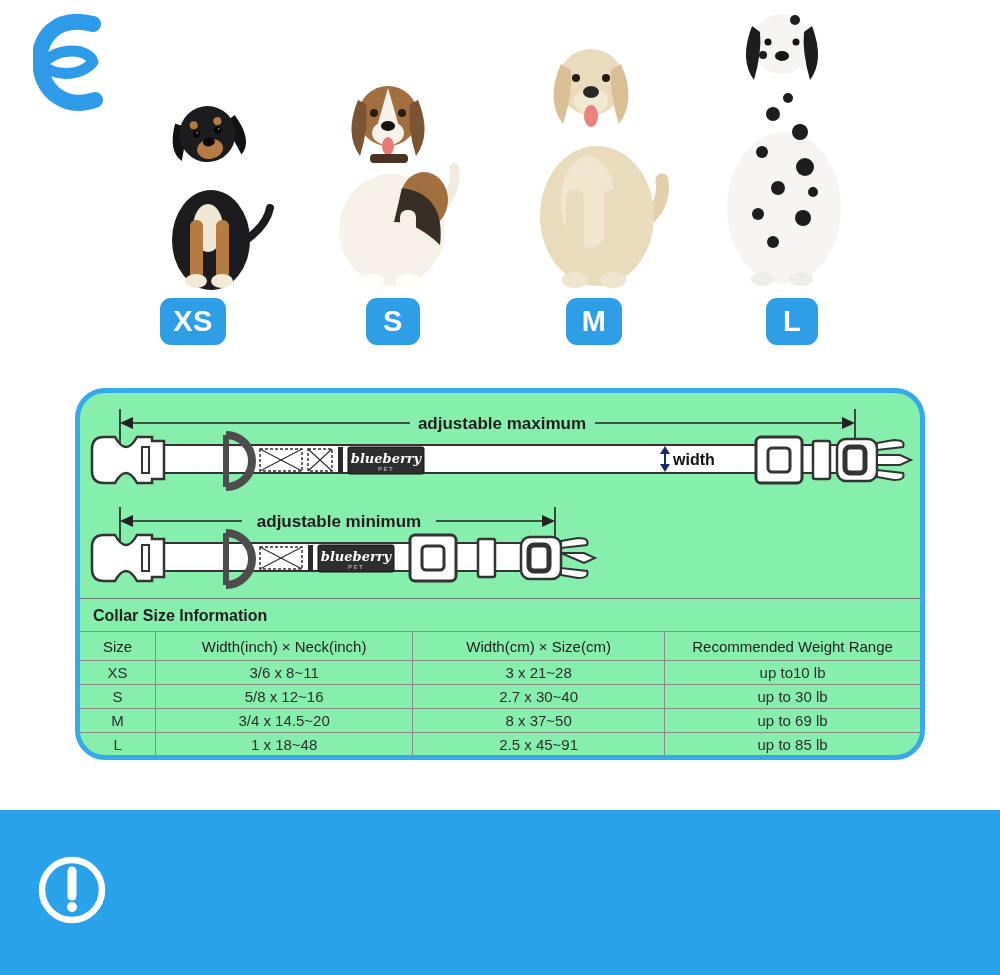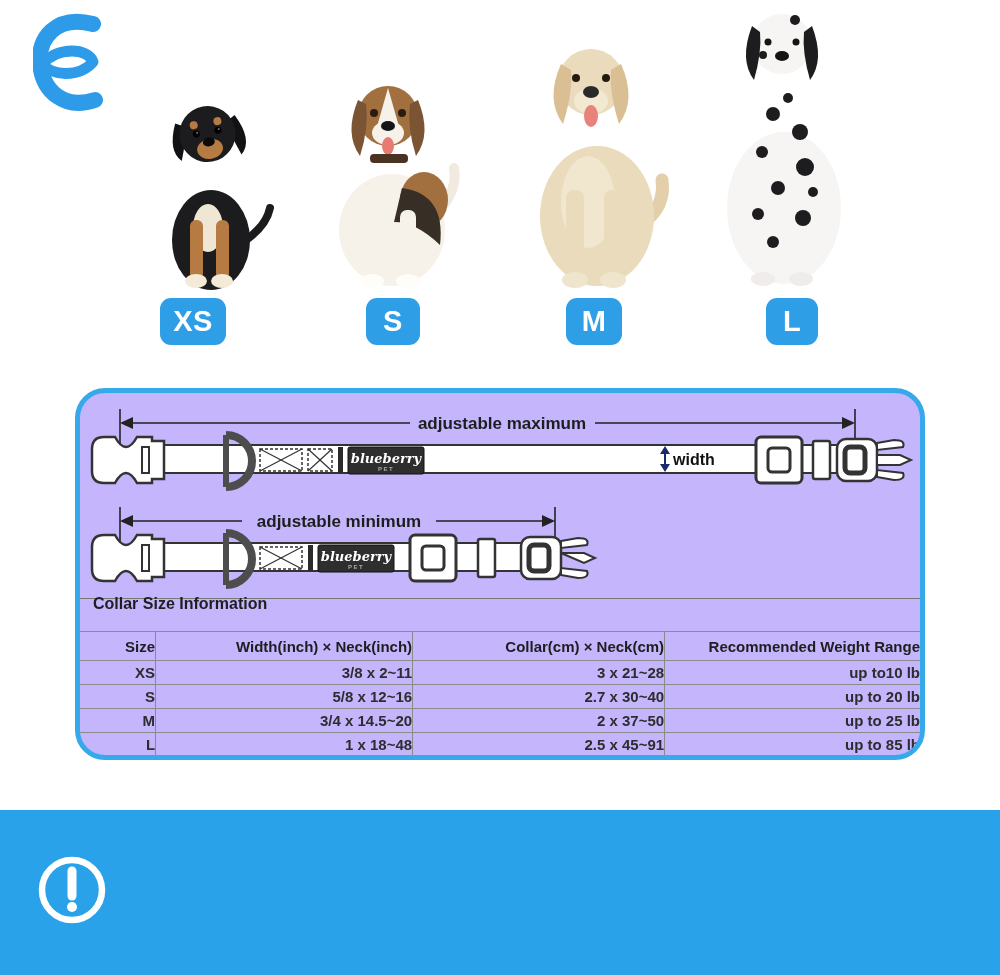--- a/index.html
+++ b/index.html
@@ -13,7 +13,7 @@
          justify-content:center;letter-spacing:.5px;}
 
   
-  .panel{position:absolute;left:75px;top:388px;width:850px;height:372px;background:#c4b5fd;
+  .panel{position:absolute;left:75px;top:388px;width:850px;height:372px;background:#86efac;
          border:5px solid #35A9EA;border-radius:30px;box-sizing:border-box;overflow:hidden;}
   .panel-divider{position:absolute;left:0;right:0;top:205px;border-top:1.5px solid #777;}
   .table-title{position:absolute;left:0;right:0;top:195px;height:31px;line-height:31px;

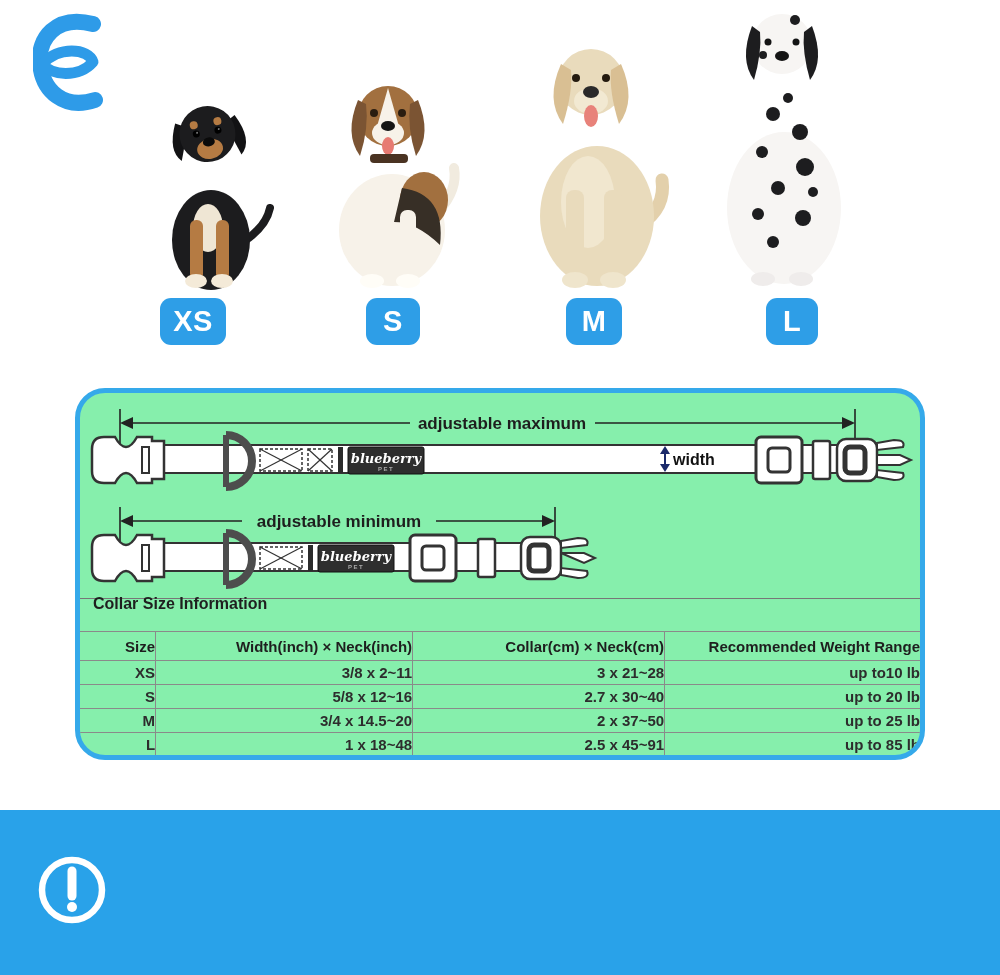--- a/index.html
+++ b/index.html
@@ -16,7 +16,7 @@
   .panel{position:absolute;left:75px;top:388px;width:850px;height:372px;background:#86efac;
          border:5px solid #35A9EA;border-radius:30px;box-sizing:border-box;overflow:hidden;}
   .panel-divider{position:absolute;left:0;right:0;top:205px;border-top:1.5px solid #777;}
-  .table-title{position:absolute;left:0;right:0;top:195px;height:31px;line-height:31px;
+  .table-title{position:absolute;left:0;right:0;top:207px;height:31px;line-height:31px;
                padding-left:13px;font-size:16px;font-weight:bold;color:#1f1f1f;}
 
   table.sizes{position:absolute;top:238px;left:0;width:840px;border-collapse:collapse;

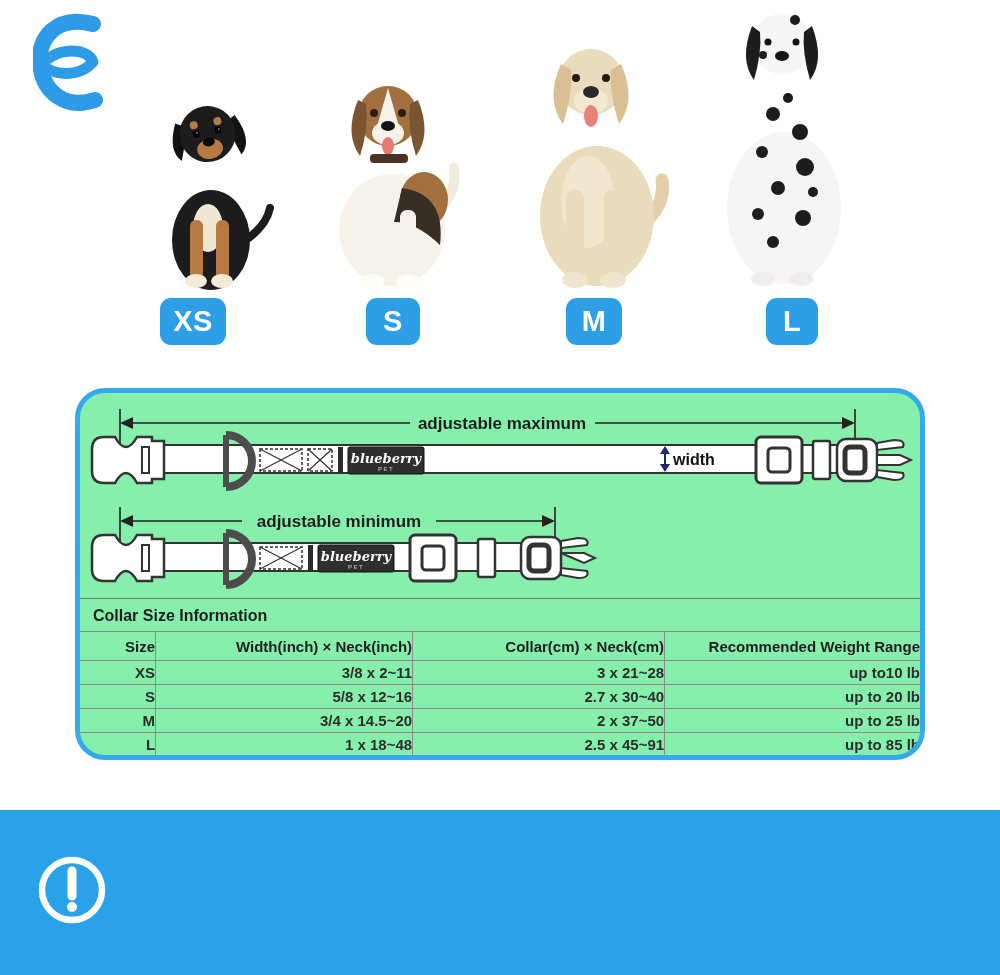--- a/index.html
+++ b/index.html
@@ -21,7 +21,7 @@
 
   table.sizes{position:absolute;top:238px;left:0;width:840px;border-collapse:collapse;
               table-layout:fixed;font-size:15px;color:#2d2d2d;}
-  table.sizes th,table.sizes td{border:1px solid #8a8a8a;text-align:right;font-weight:bold;
+  table.sizes th,table.sizes td{border:1px solid #8a8a8a;text-align:center;font-weight:normal;
               padding:0;}
   table.sizes th{height:28px;color:#1e1e1e;}
   table.sizes td{height:23px;}

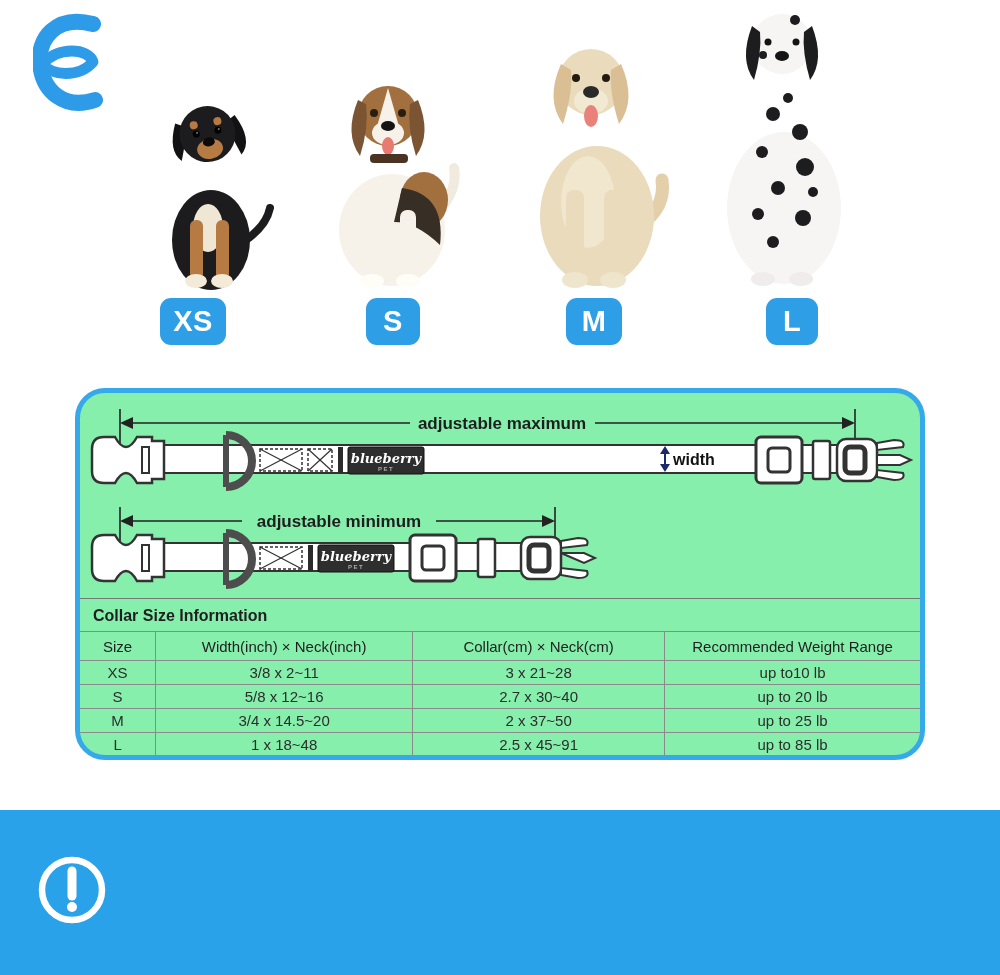--- a/index.html
+++ b/index.html
@@ -249,7 +249,7 @@
           <tr>
         <th>Size</th>
         <th>Width(inch) × Neck(inch)</th>
-        <th>Collar(cm) × Neck(cm)</th>
+        <th>Width(cm) × Size(cm)</th>
         <th>Recommended Weight Range</th>
       </tr>
       <tr>

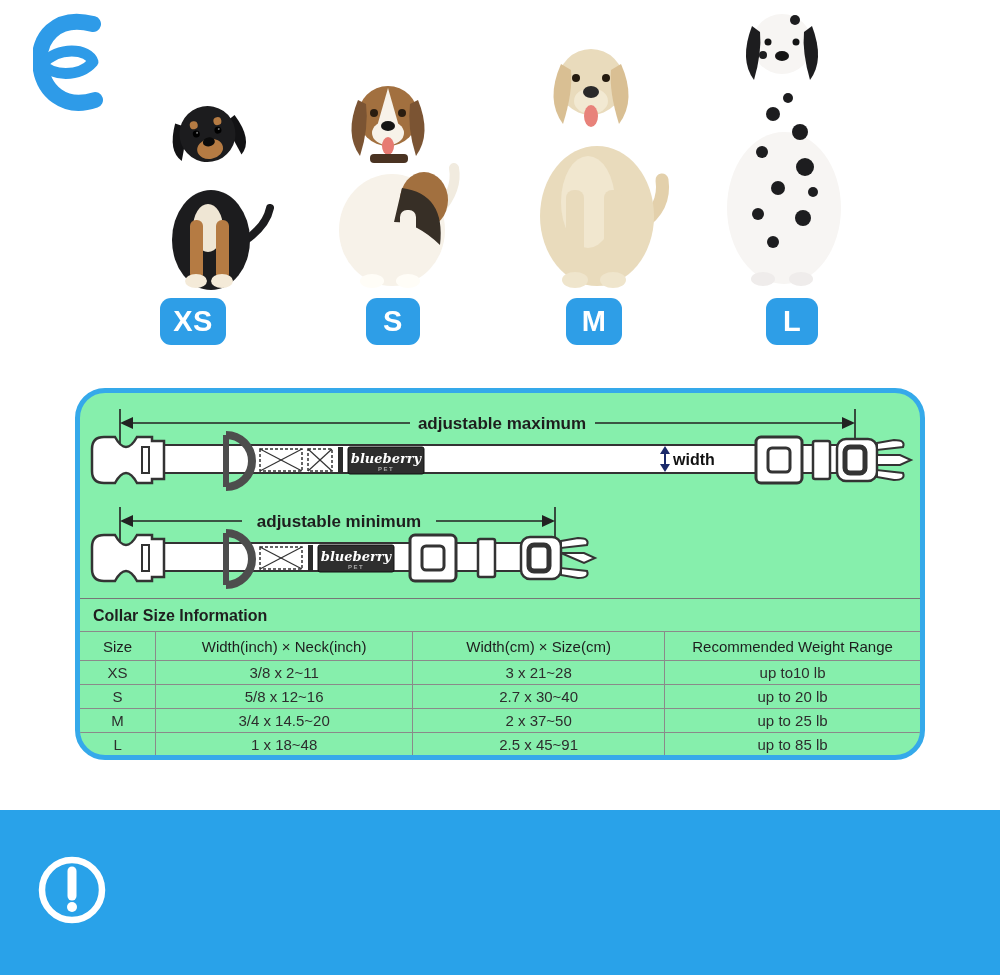--- a/index.html
+++ b/index.html
@@ -254,7 +254,7 @@
       </tr>
       <tr>
         <td>XS</td>
-        <td>3/8 x 2~11</td>
+        <td>3/6 x 8~11</td>
         <td>3 x 21~28</td>
         <td>up to10 lb</td>
       </tr>

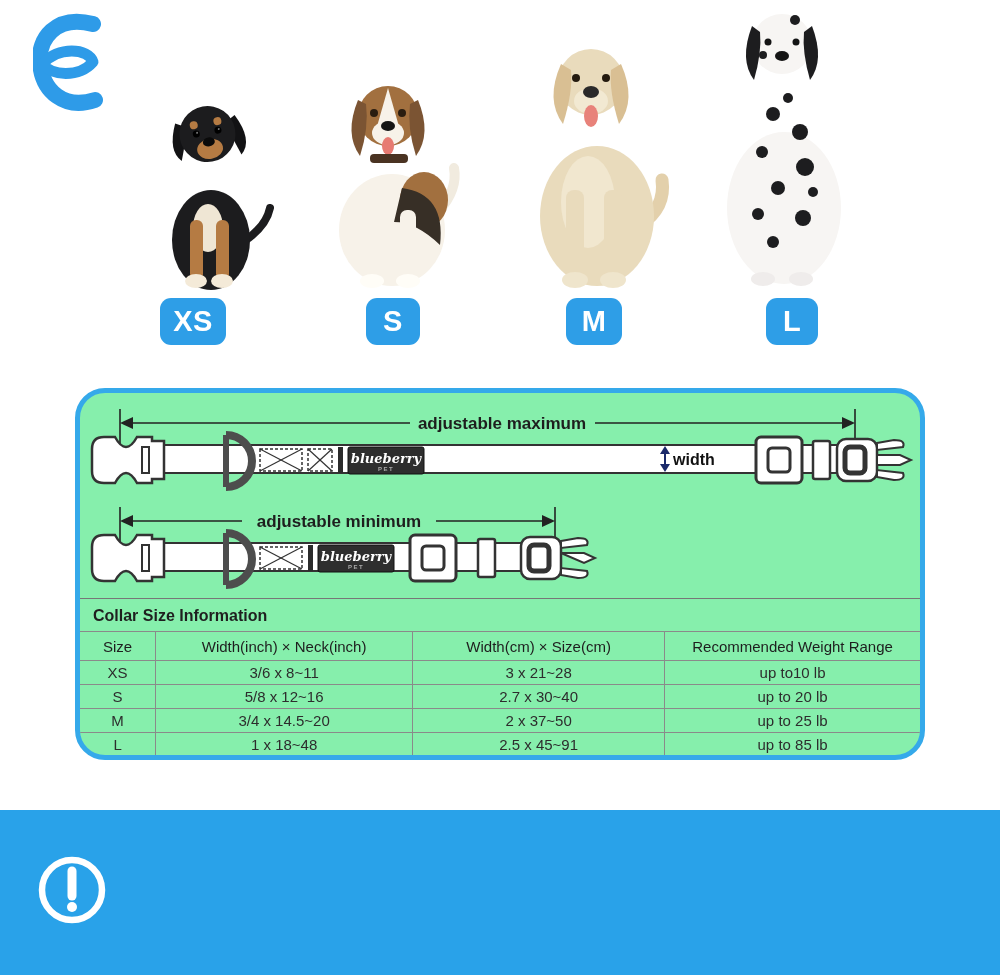--- a/index.html
+++ b/index.html
@@ -262,7 +262,7 @@
         <td>S</td>
         <td>5/8 x 12~16</td>
         <td>2.7 x 30~40</td>
-        <td>up to 20 lb</td>
+        <td>up to 30 lb</td>
       </tr>
       <tr>
         <td>M</td>

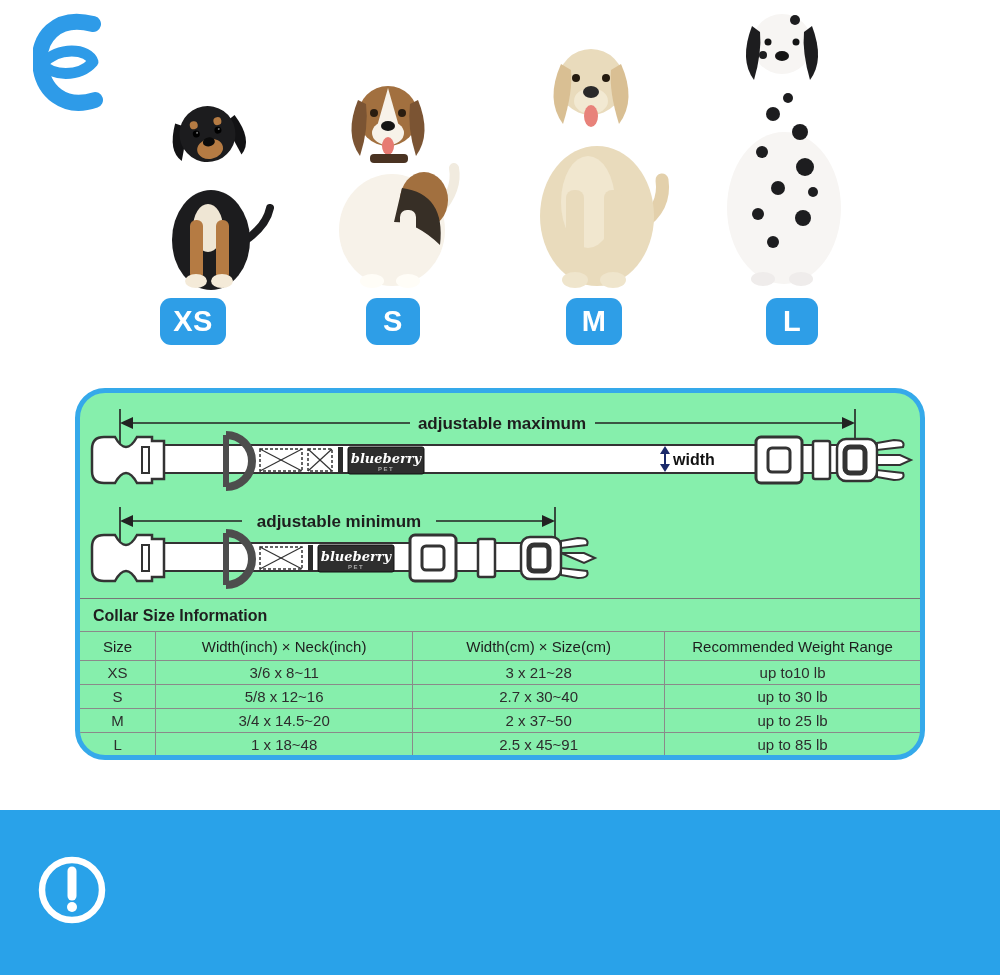--- a/index.html
+++ b/index.html
@@ -267,7 +267,7 @@
       <tr>
         <td>M</td>
         <td>3/4 x 14.5~20</td>
-        <td>2 x 37~50</td>
+        <td>8 x 37~50</td>
         <td>up to 25 lb</td>
       </tr>
       <tr>

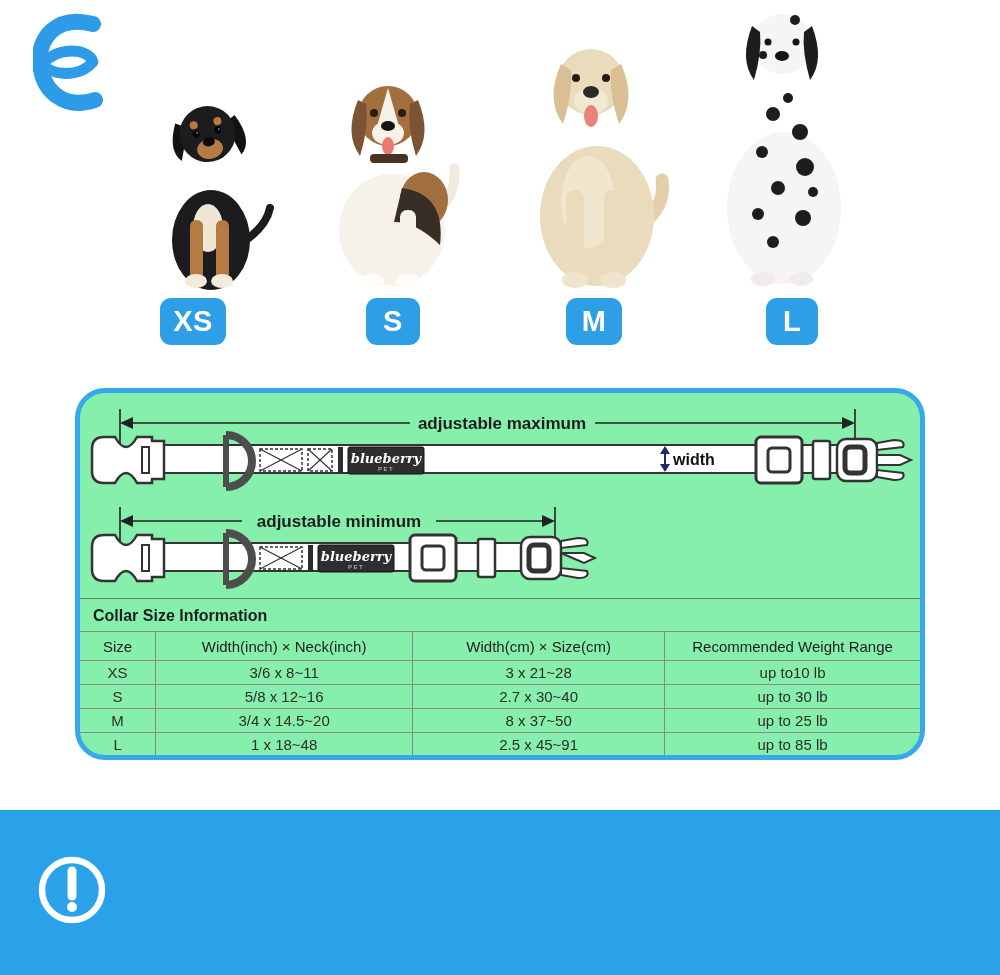--- a/index.html
+++ b/index.html
@@ -268,7 +268,7 @@
         <td>M</td>
         <td>3/4 x 14.5~20</td>
         <td>8 x 37~50</td>
-        <td>up to 25 lb</td>
+        <td>up to 69 lb</td>
       </tr>
       <tr>
         <td>L</td>

